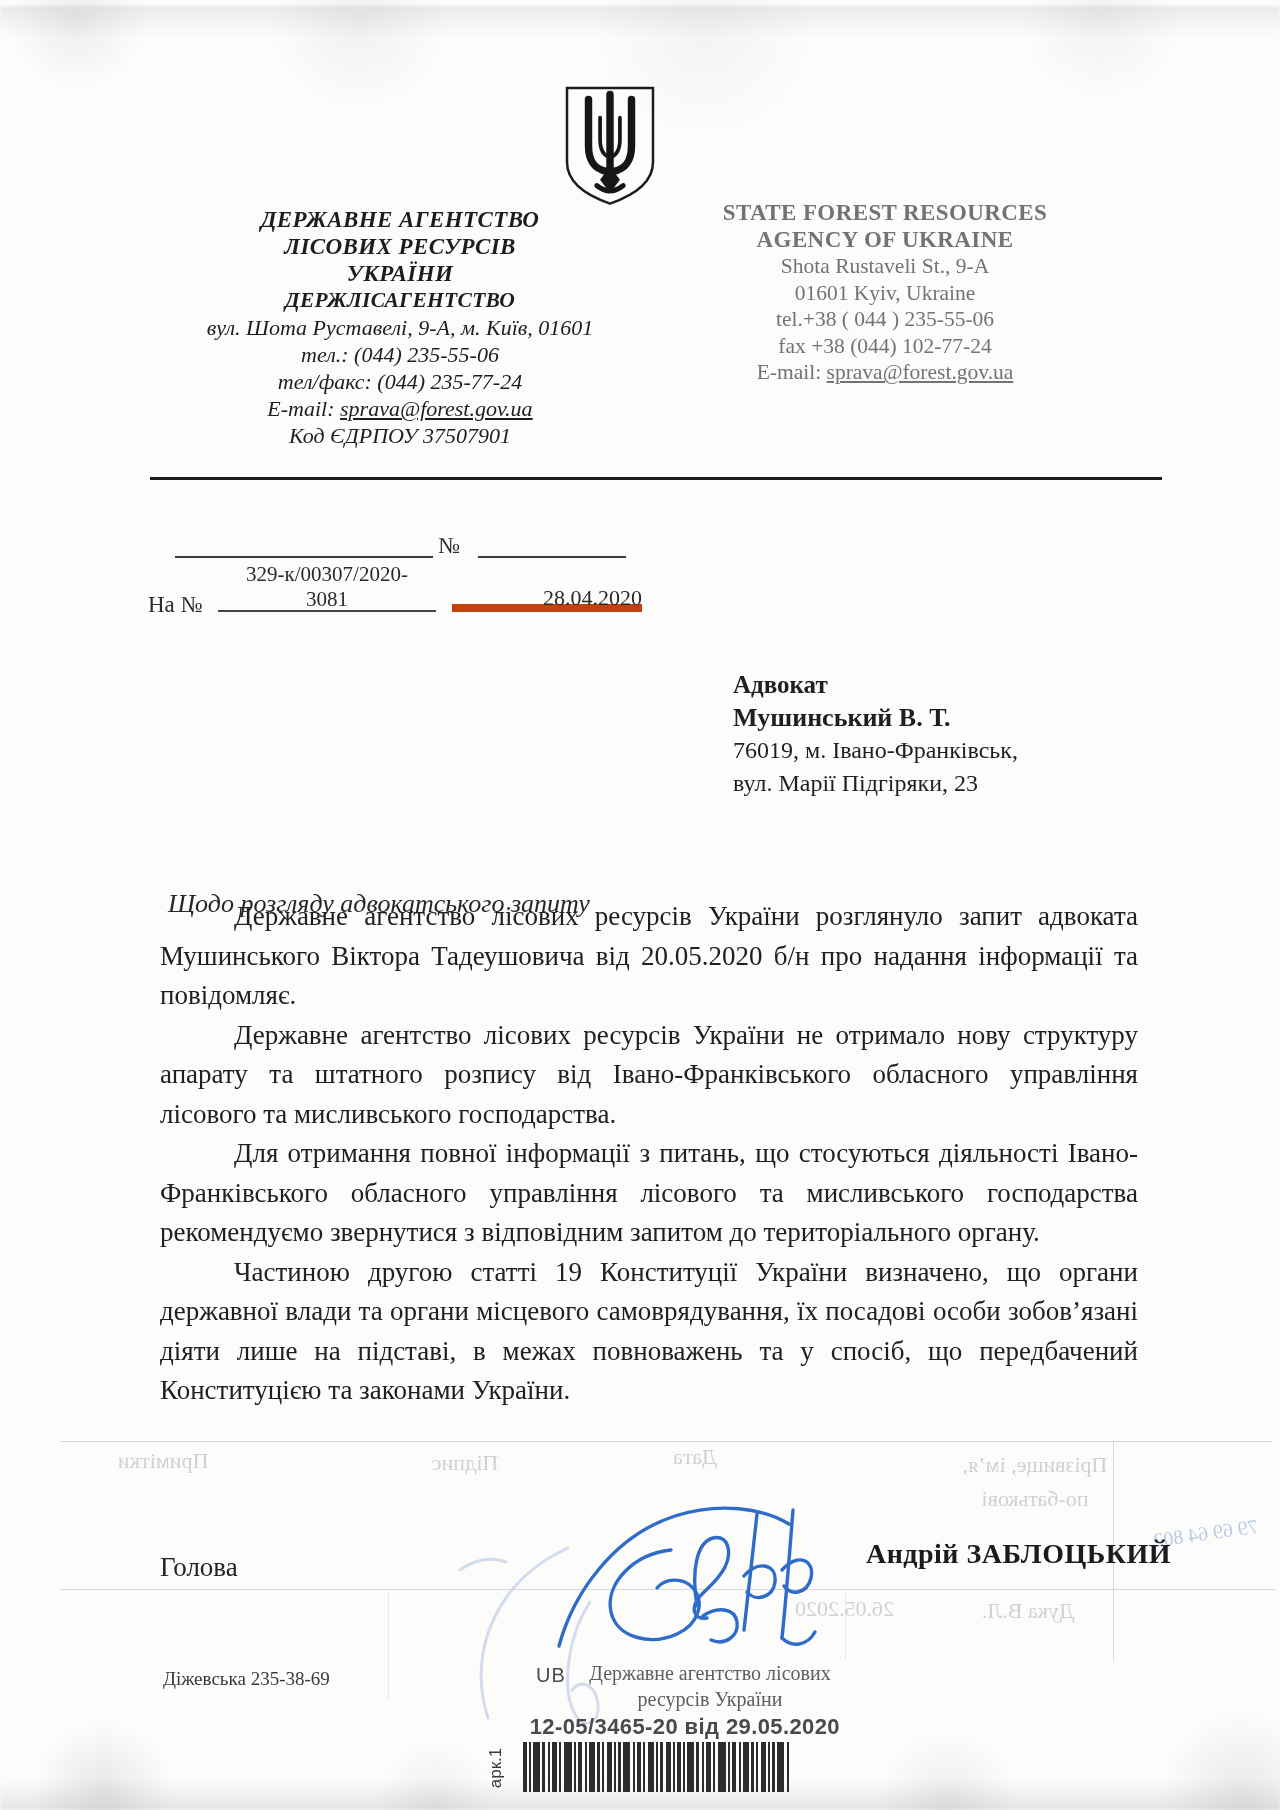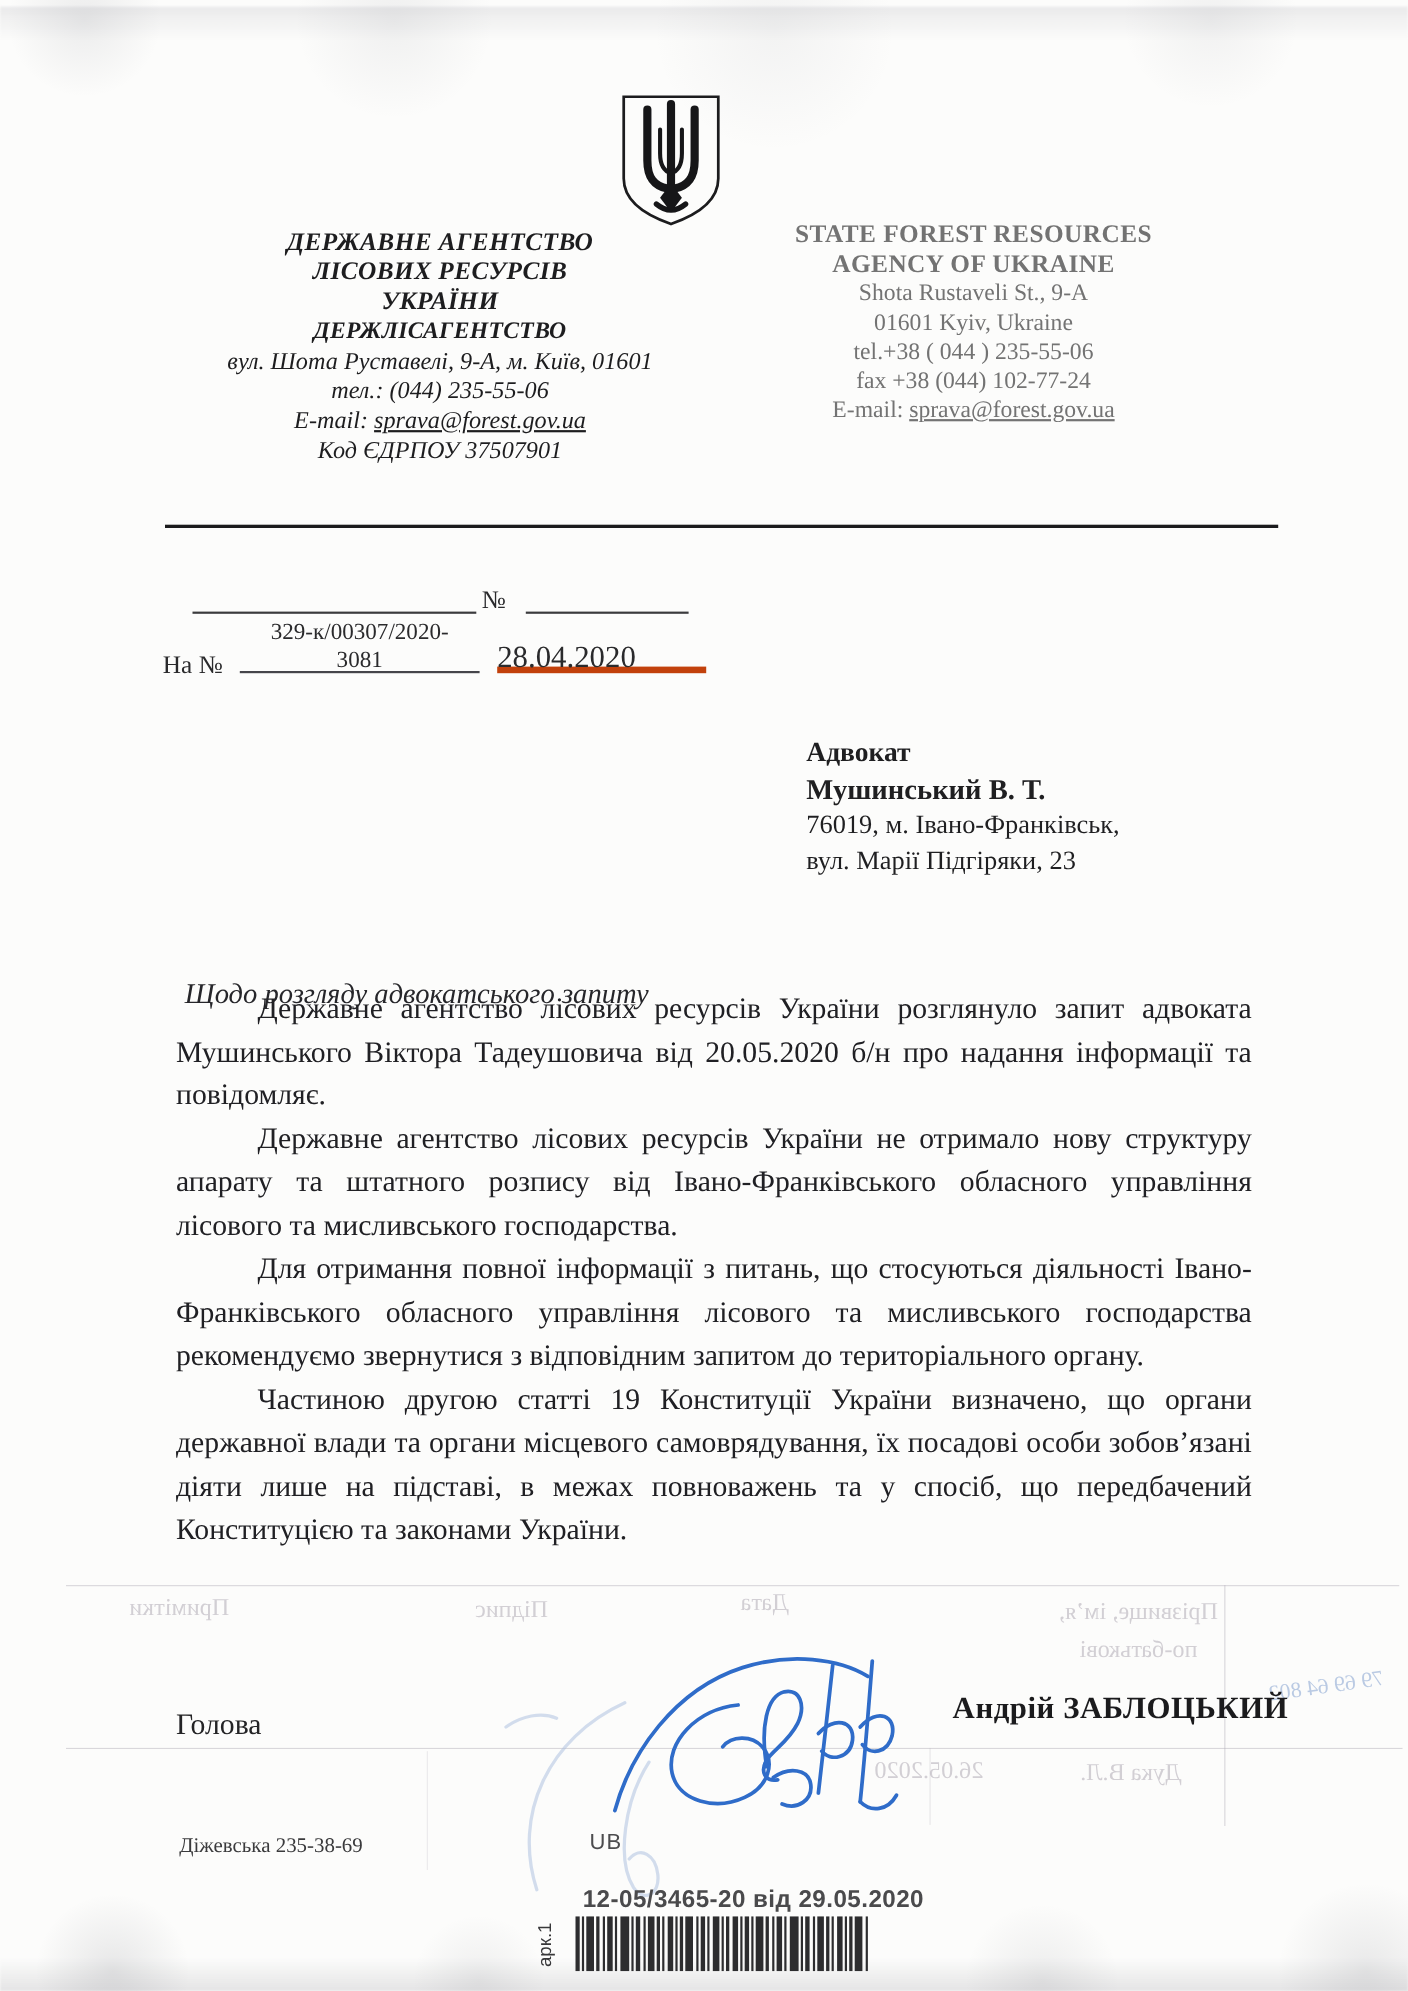--- a/index.html
+++ b/index.html
@@ -113,6 +113,7 @@
     <div class="lh-bold2">ДЕРЖЛІСАГЕНТСТВО</div>
     <div>вул. Шота Руставелі, 9-А, м. Київ, 01601</div>
     <div>тел.: (044) 235-55-06</div>
+    <div>тел/факс: (044) 235-77-24</div>
     <div><span>E-mail: </span><span class="u">sprava@forest.gov.ua</span></div>
     <div>Код ЄДРПОУ 37507901</div>
   </div>

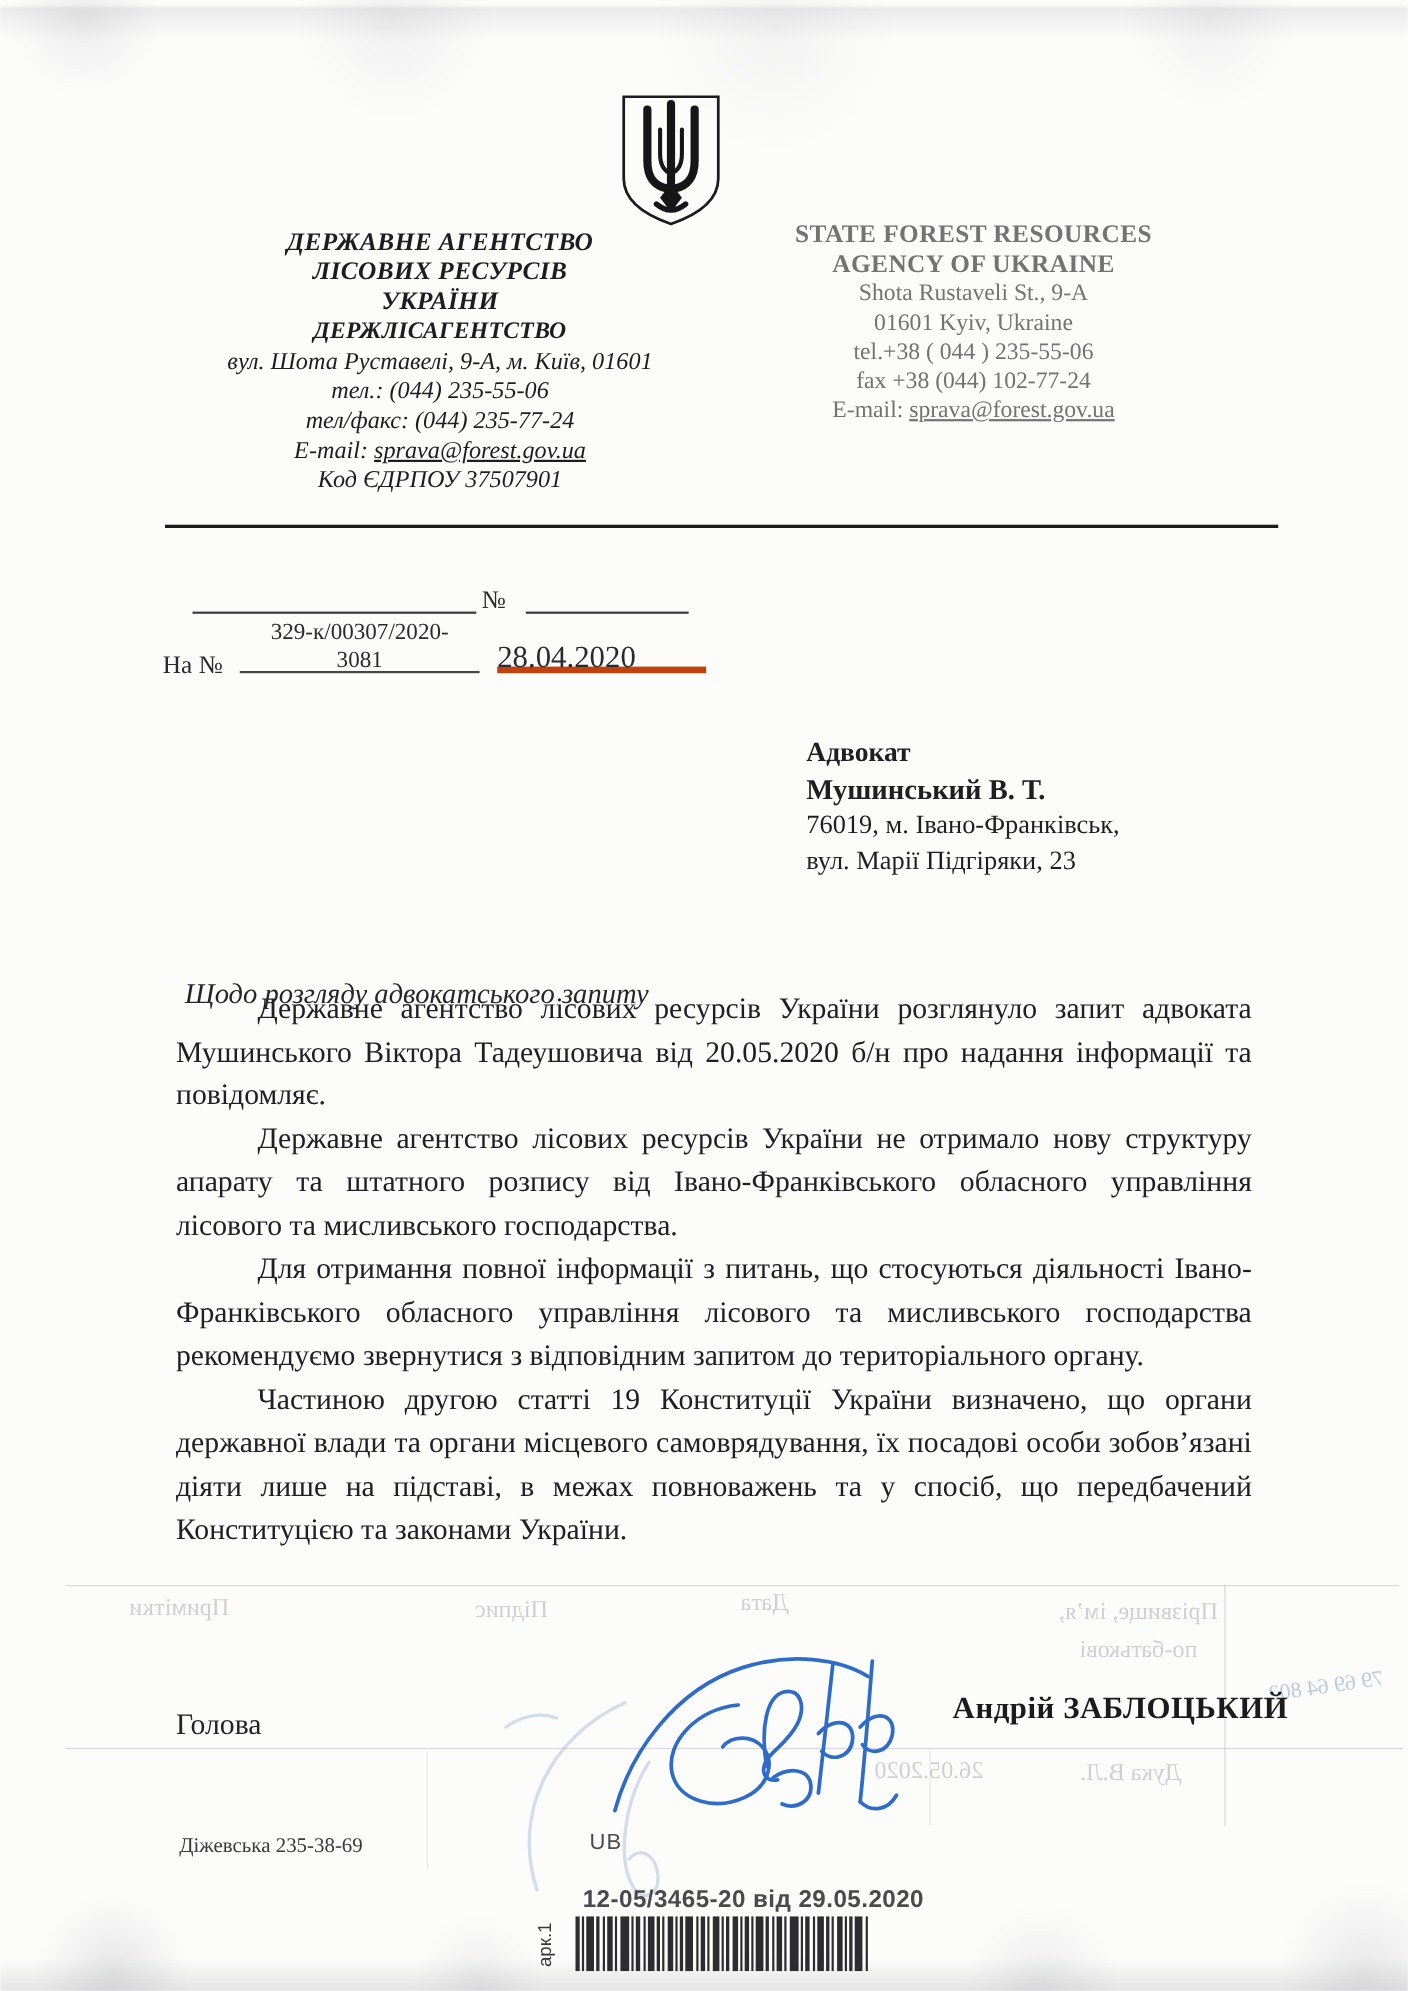--- a/index.html
+++ b/index.html
@@ -47,8 +47,8 @@
   .ref-na{left:148px;top:592px;font-size:23px;color:#2a2a2c;}
   .ref-num{left:218px;top:562px;width:218px;height:50px;border-bottom:2px solid #45454a;
     text-align:center;font-size:21px;line-height:25px;color:#2a2a2c;}
-  .ref-date{left:452px;top:562px;width:190px;height:50px;border-bottom:6px solid #c2410c;
-    text-align:left;font-size:28px;line-height:24px;color:#2a2a2c;padding-top:24px;}
+  .ref-date{left:452px;top:562px;width:190px;height:50px;border-bottom:8px solid #c2410c;
+    text-align:right;font-size:22px;line-height:24px;color:#2a2a2c;padding-top:24px;}
 
   
   .recipient{left:733px;top:668px;font-size:24px;line-height:33px;color:#1f1f21;}

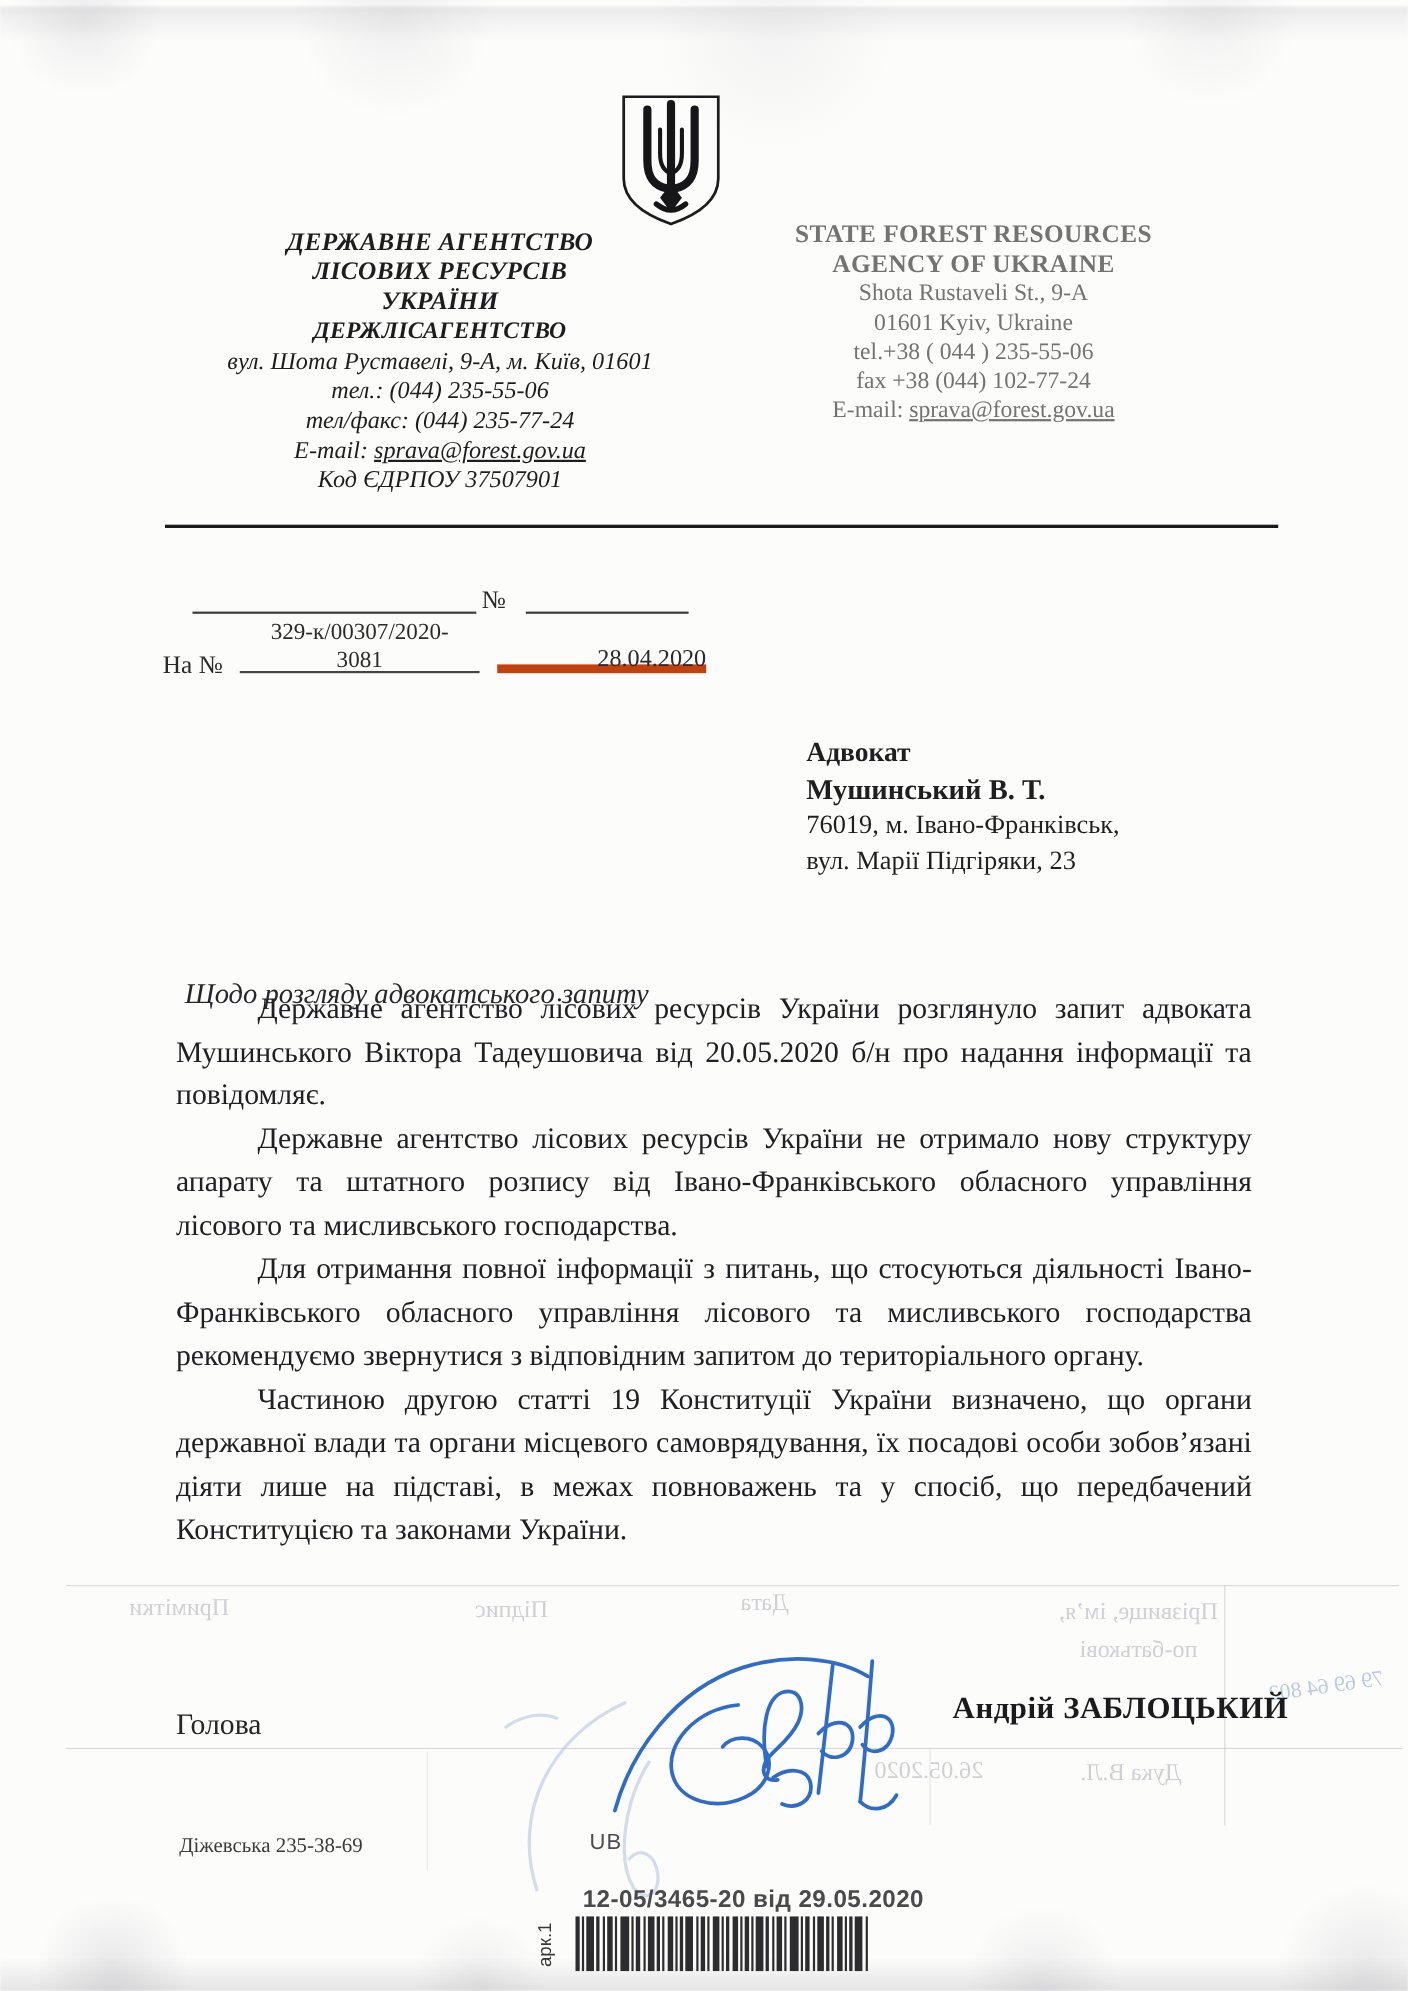--- a/index.html
+++ b/index.html
@@ -201,6 +201,10 @@
 
   <div class="abs executor">Діжевська 235-38-69</div>
   <div class="abs stamp-code">UB</div>
+  <div class="abs stamp-org">
+    <div>Державне агентство лісових</div>
+    <div>ресурсів України</div>
+  </div>
   <div class="abs stamp-number">12-05/3465-20 від 29.05.2020</div>
   <div class="abs sheet-label">арк.1</div>
   <div class="abs barcode">

